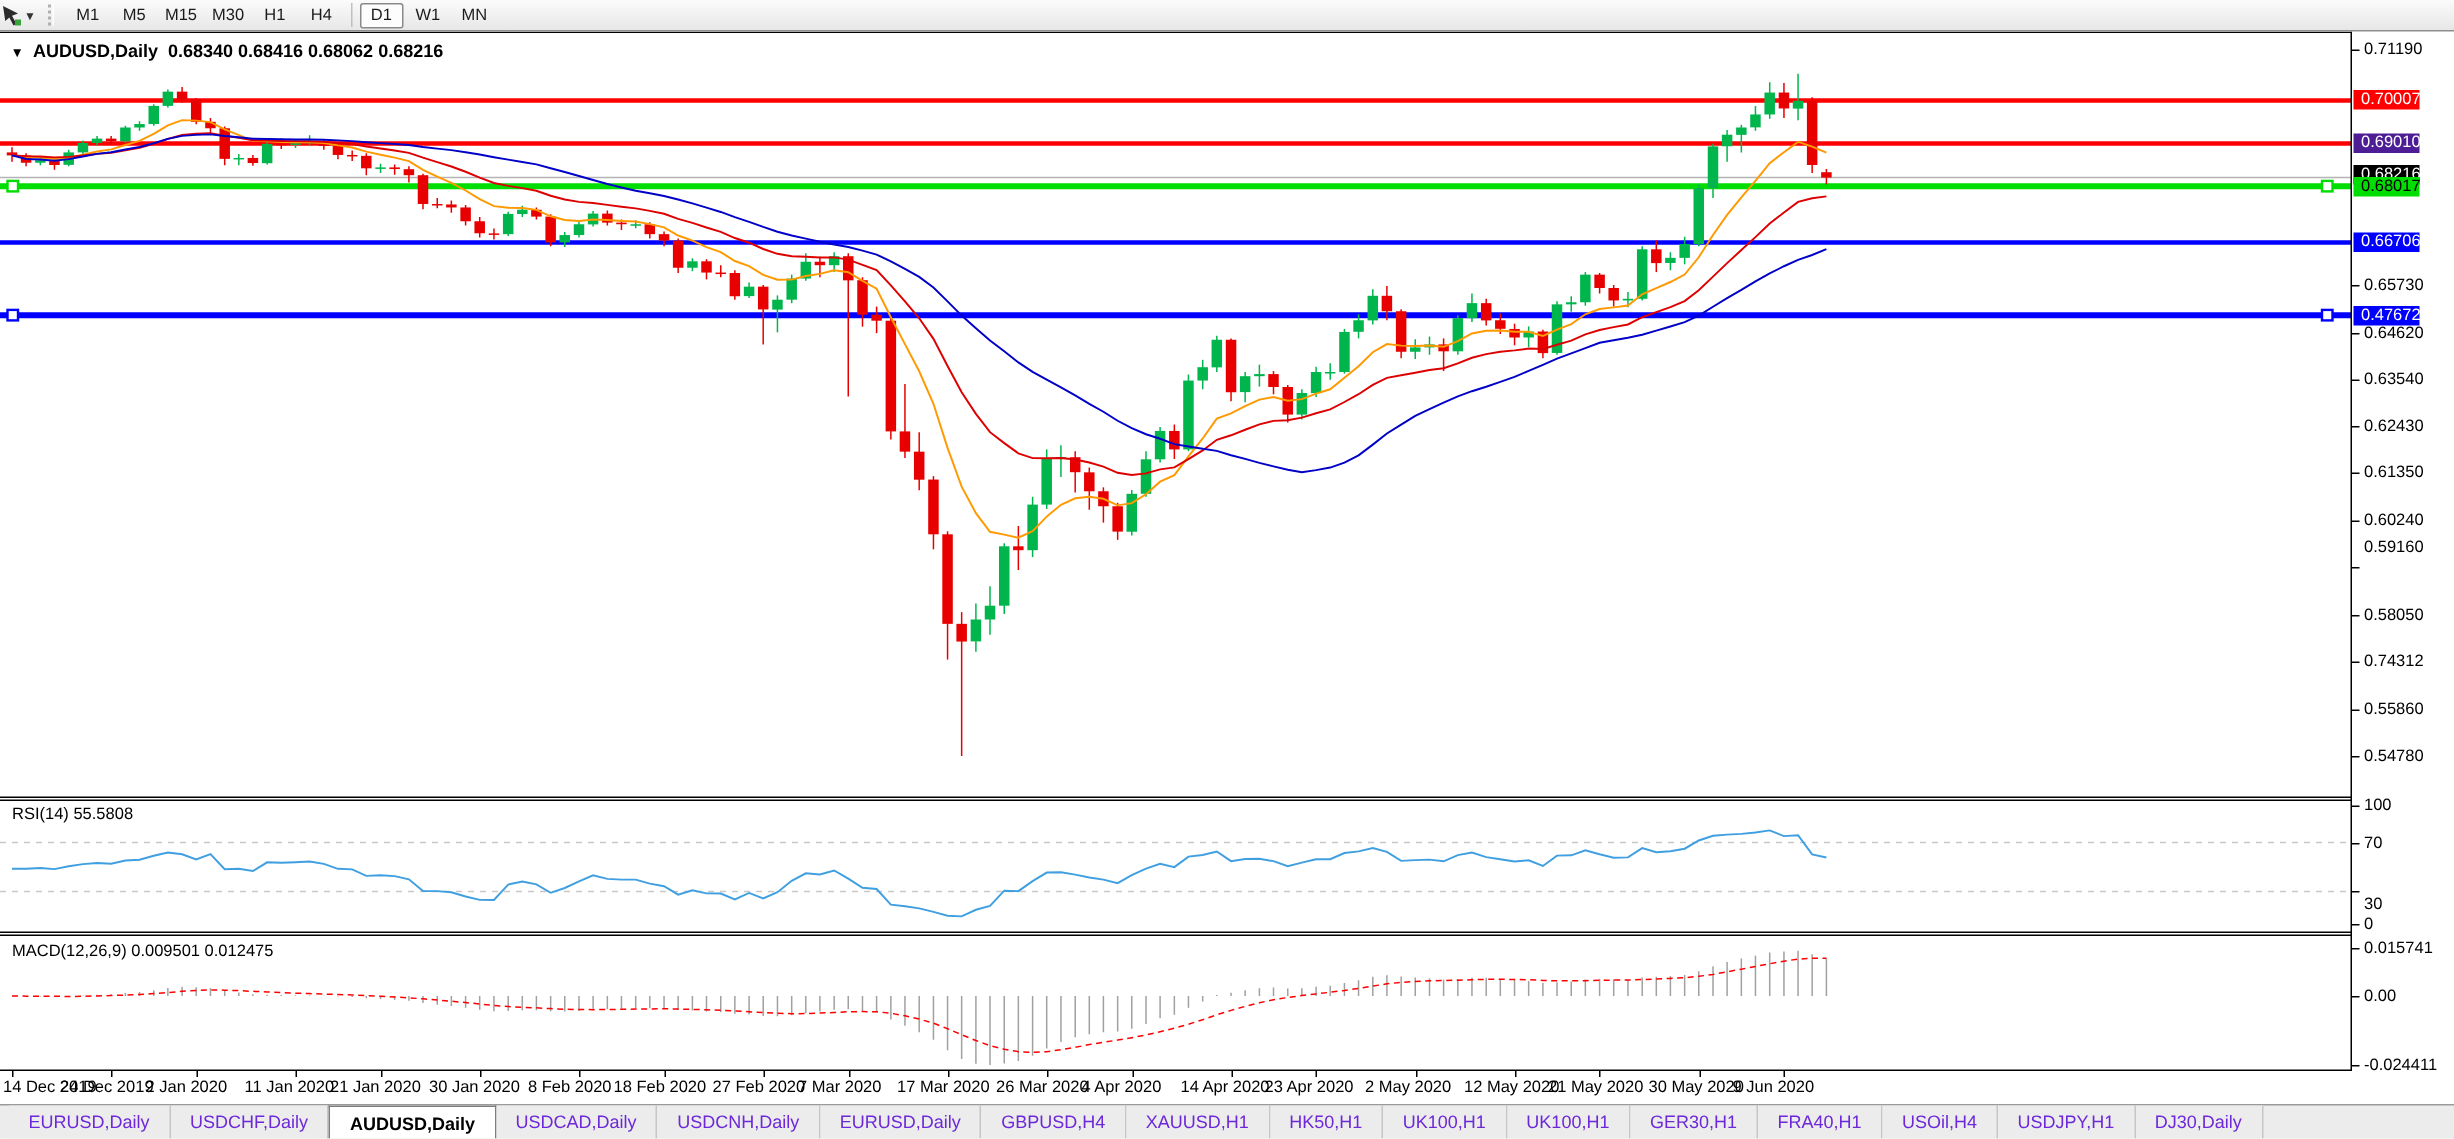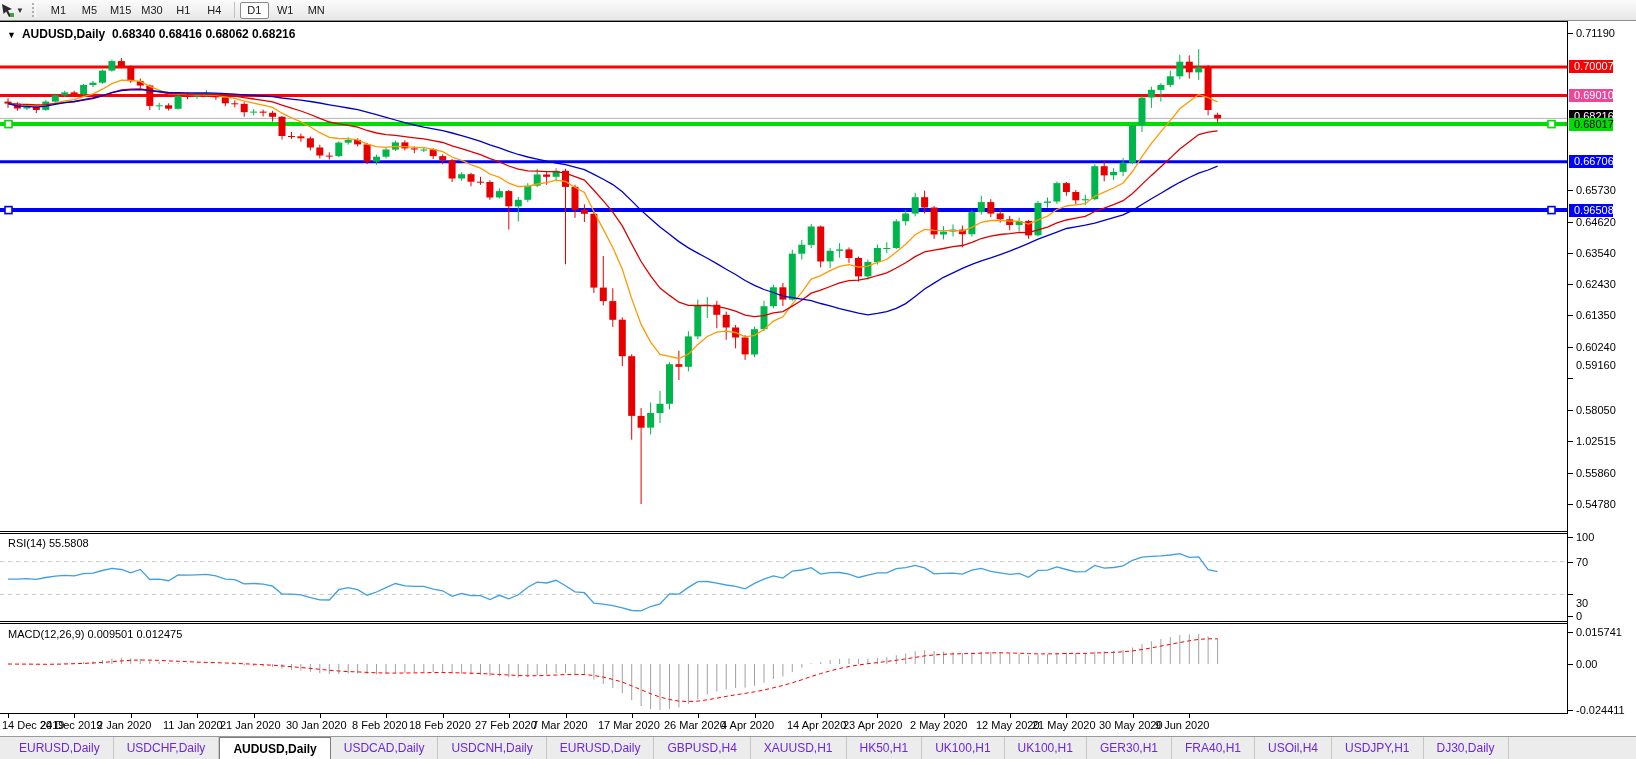--- a/index.html
+++ b/index.html
@@ -517,7 +517,7 @@
         <div class="axis-lbl" style="top:477px">0.54780</div>
         <div class="badge" style="top:89px;background:#000000;color:#ffffff">0.68216</div>
         <div class="badge" style="top:39px;background:#ff0000;color:#ffffff">0.70007</div>
-        <div class="badge" style="top:68px;background:#ec4899;color:#ffffff">0.69010</div>
+        <div class="badge" style="top:68px;background:#4c1d95;color:#ffffff">0.69010</div>
         <div class="badge" style="top:97px;background:#00dd00;color:#000000">0.68017</div>
         <div class="badge" style="top:134px;background:#0000ff;color:#ffffff">0.66706</div>
         <div class="badge" style="top:183px;background:#0000ff;color:#ffffff">0.96508</div>

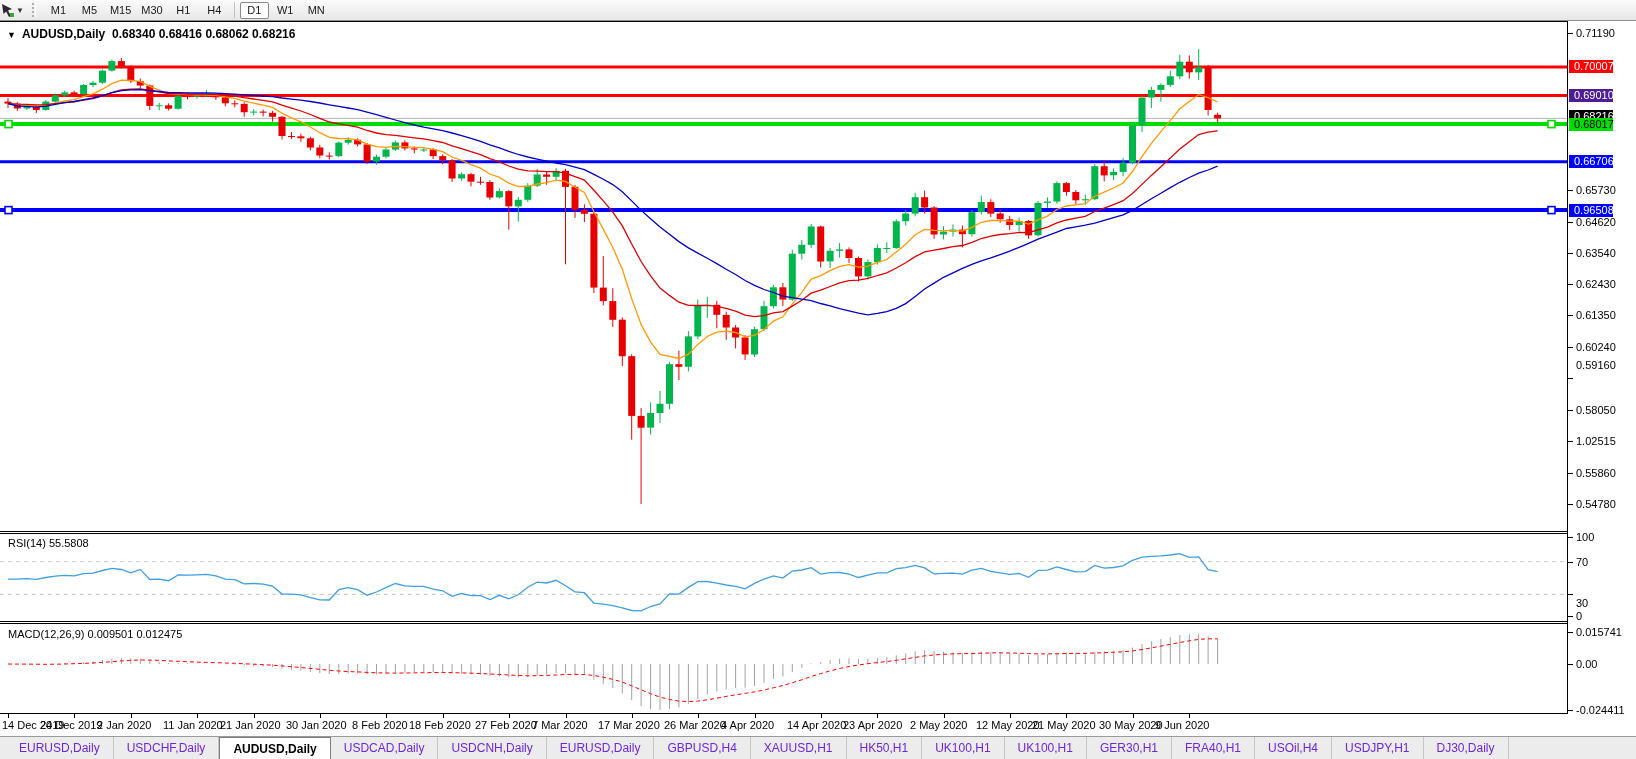--- a/index.html
+++ b/index.html
@@ -520,7 +520,7 @@
         <div class="badge" style="top:68px;background:#4c1d95;color:#ffffff">0.69010</div>
         <div class="badge" style="top:97px;background:#00dd00;color:#000000">0.68017</div>
         <div class="badge" style="top:134px;background:#0000ff;color:#ffffff">0.66706</div>
-        <div class="badge" style="top:183px;background:#0000ff;color:#ffffff">0.96508</div>
+        <div class="badge" style="top:183px;background:#0000ff;color:#ffffff">0.47672</div>
         <div class="axis-dash" style="top:516px"></div>
         <div class="axis-lbl" style="top:510px">100</div>
         <div class="axis-dash" style="top:541px"></div>

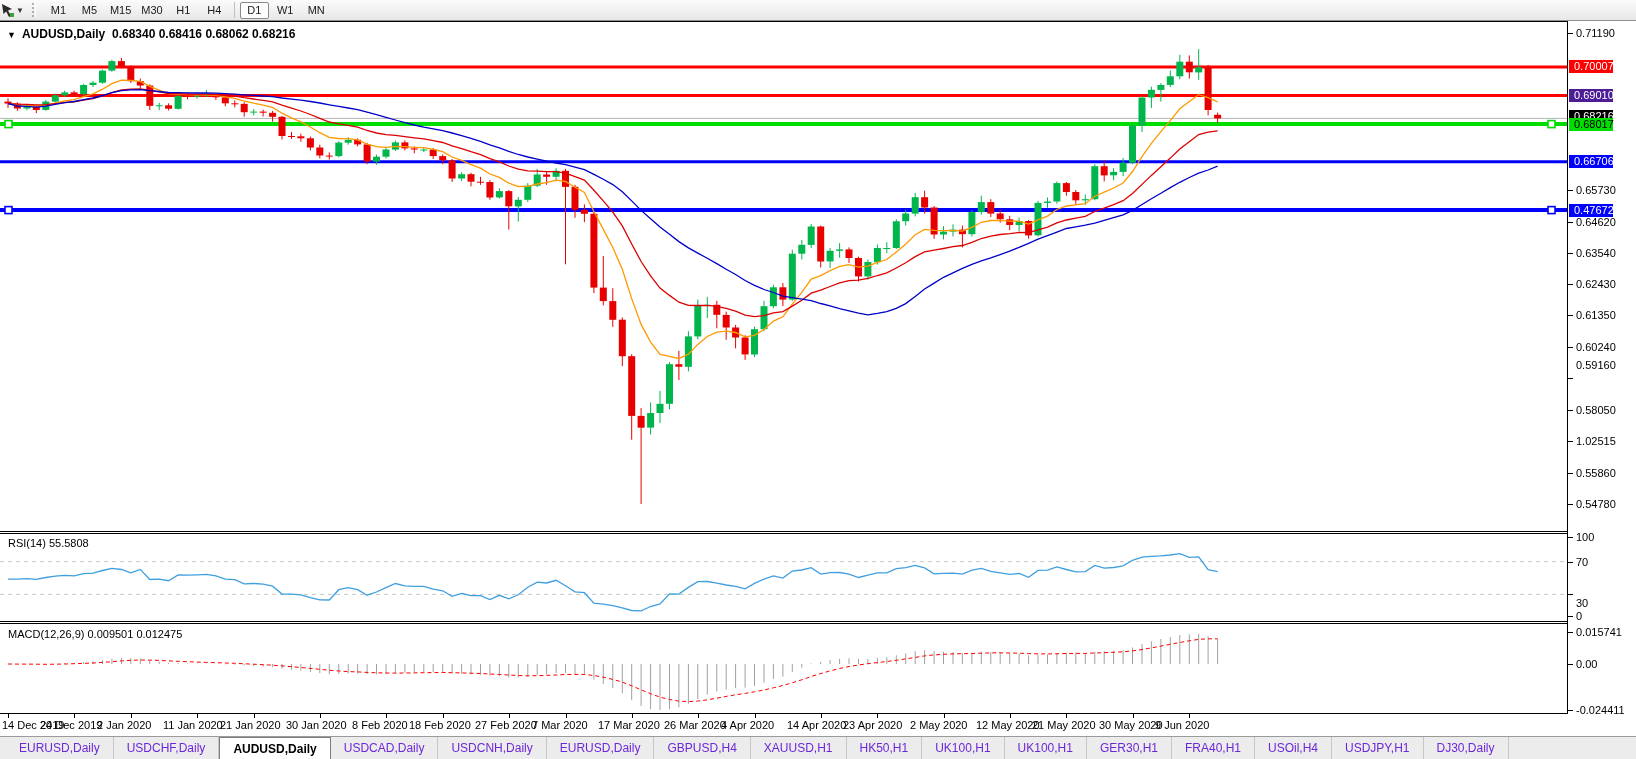--- a/index.html
+++ b/index.html
@@ -510,7 +510,7 @@
         <div class="axis-dash" style="top:389px"></div>
         <div class="axis-lbl" style="top:383px">0.58050</div>
         <div class="axis-dash" style="top:420px"></div>
-        <div class="axis-lbl" style="top:414px">1.02515</div>
+        <div class="axis-lbl" style="top:414px">0.74312</div>
         <div class="axis-dash" style="top:452px"></div>
         <div class="axis-lbl" style="top:446px">0.55860</div>
         <div class="axis-dash" style="top:483px"></div>

